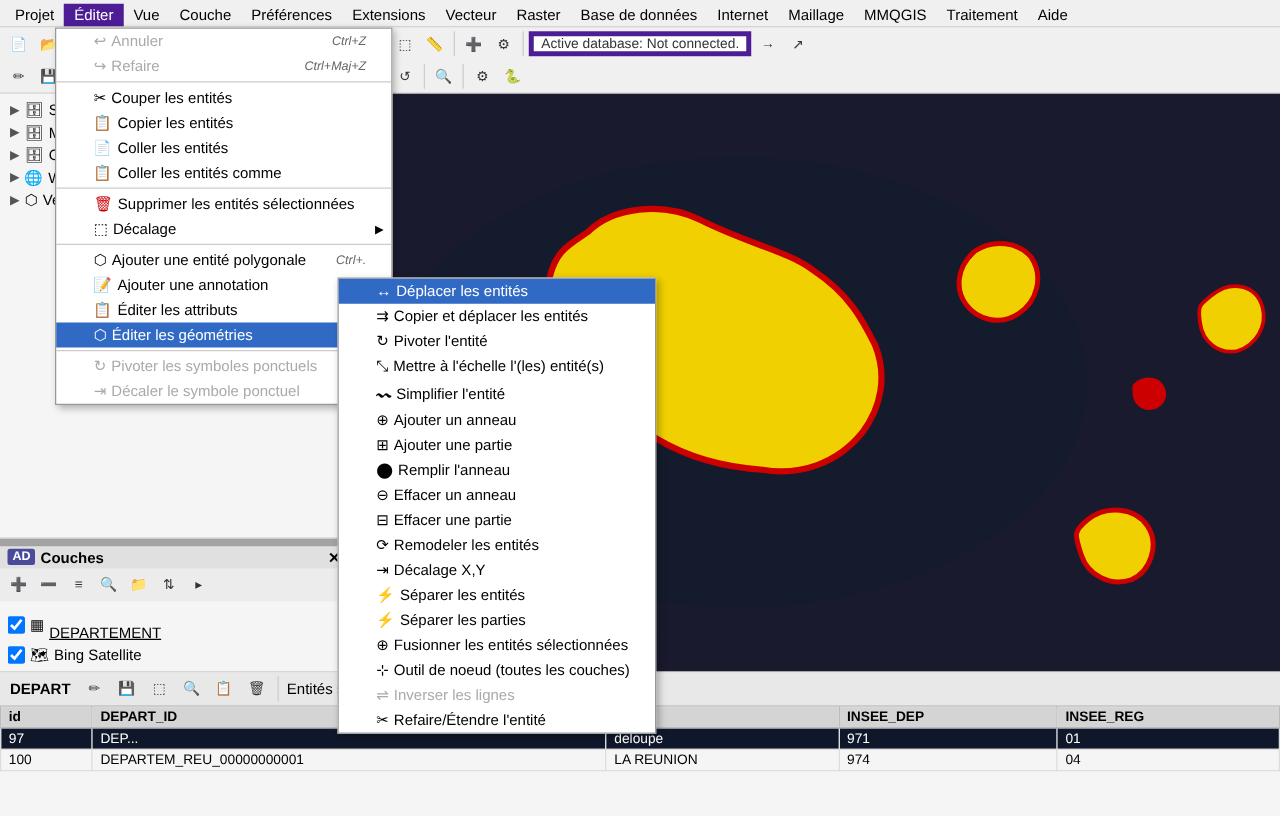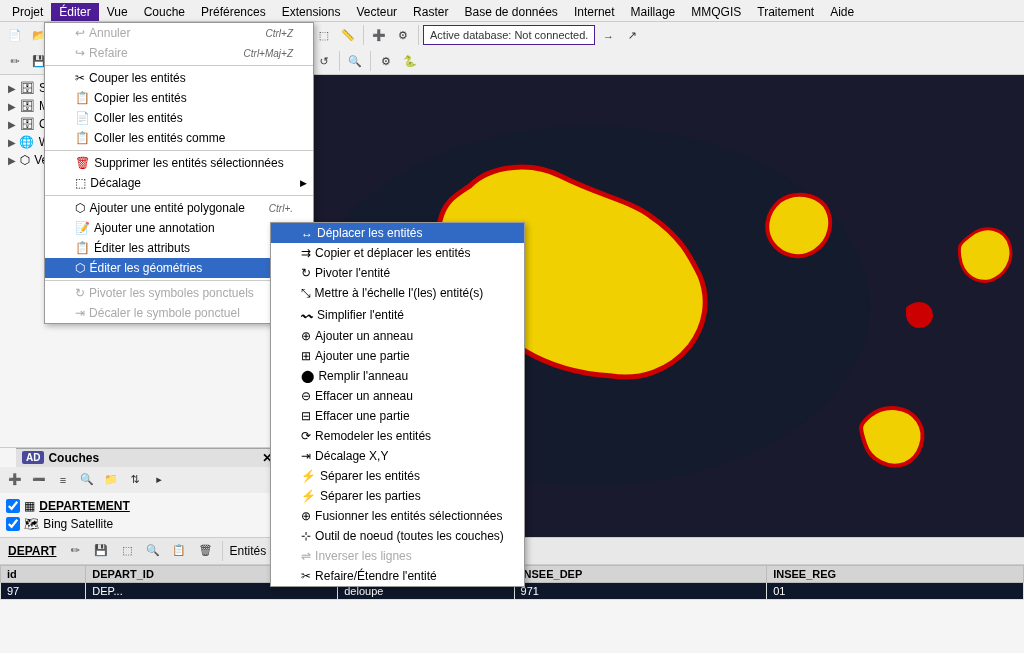--- a/index.html
+++ b/index.html
@@ -42,7 +42,7 @@
     .tb-sep { width: 1px; height: 20px; background: #ccc; margin: 0 2px; }
     .active-db-label {
       font-size: 11px; color: #333; padding: 2px 6px;
-      background: white; border: 1px solid #4c1d95;
+      background: white; border: 4px solid #4c1d95;
       height: 20px; display: flex; align-items: center;
     }
 

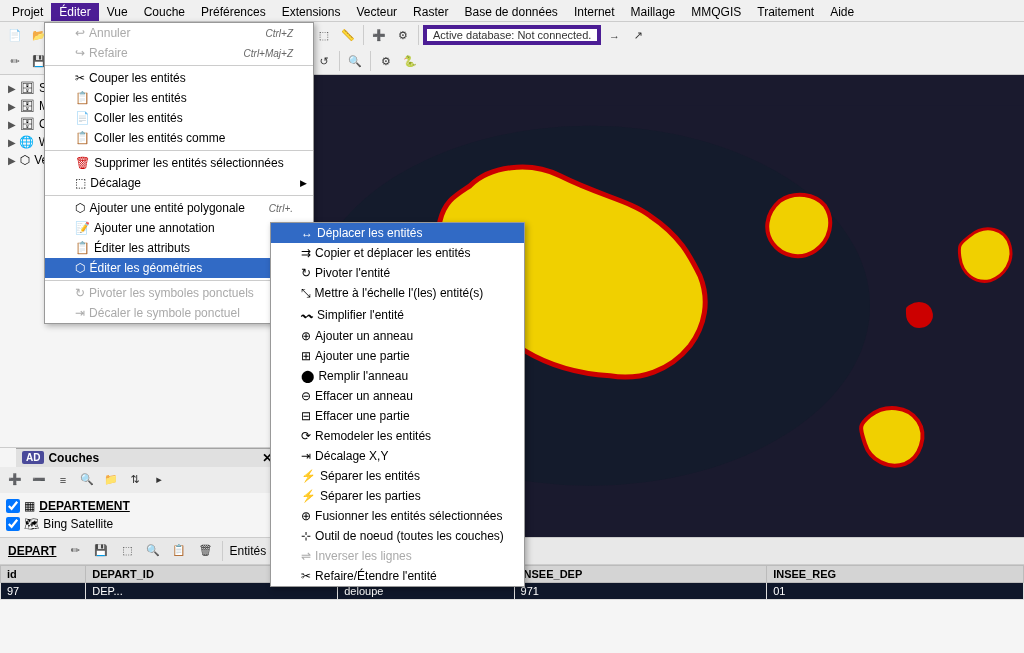--- a/index.html
+++ b/index.html
@@ -69,8 +69,7 @@
       padding: 2px 6px;
       font-weight: bold;
       font-size: 12px;
-      border-top: 1px solid #a3a3a3;
-      margin-left: 16px;
+      border-top: 6px solid #a3a3a3;
     }
     .couches-toolbar {
       display: flex; align-items: center; gap: 2px;

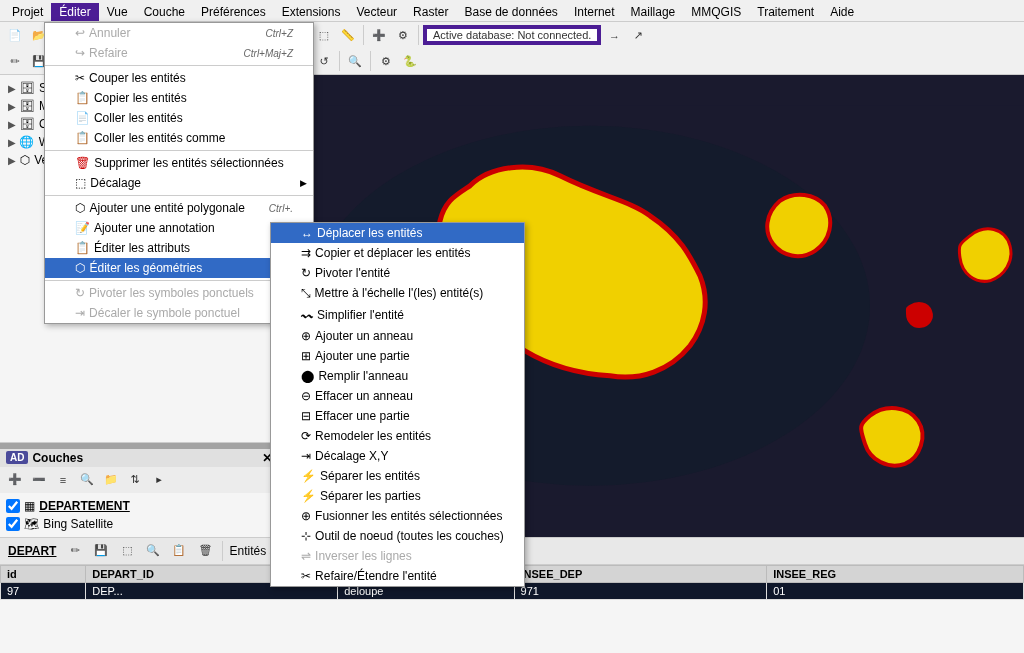--- a/index.html
+++ b/index.html
@@ -303,7 +303,7 @@
           <div class="layer-item">
             <input type="checkbox" checked="" class="layer-check" style="">
             <span>▦</span>
-            <span style="font-weight:bold; text-decoration:underline;">DEPARTEMENT</span>
+            <span style="font-weight:normal; text-decoration:underline;margin-top:12px;">DEPARTEMENT</span>
           </div>
           <div class="layer-item">
             <input type="checkbox" checked="" class="layer-check" style="">

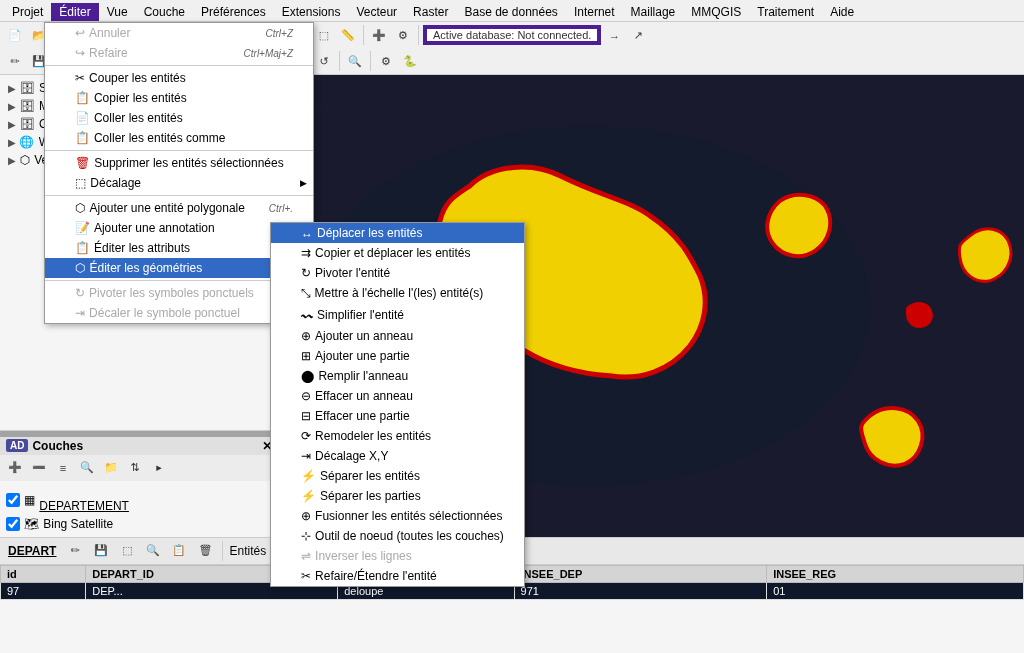--- a/index.html
+++ b/index.html
@@ -148,7 +148,7 @@
       gap: 4px;
       border-bottom: 1px solid #ccc;
     }
-    .table-title { font-size: 12px; font-weight: bold; padding: 0 4px; text-decoration: underline; }
+    .table-title { font-size: 12px; font-weight: bold; padding: 0 4px; }
     .table-wrap { overflow: auto; flex: 1; }
     table { width: 100%; border-collapse: collapse; font-size: 11px; padding-left: 13px; }
     th {

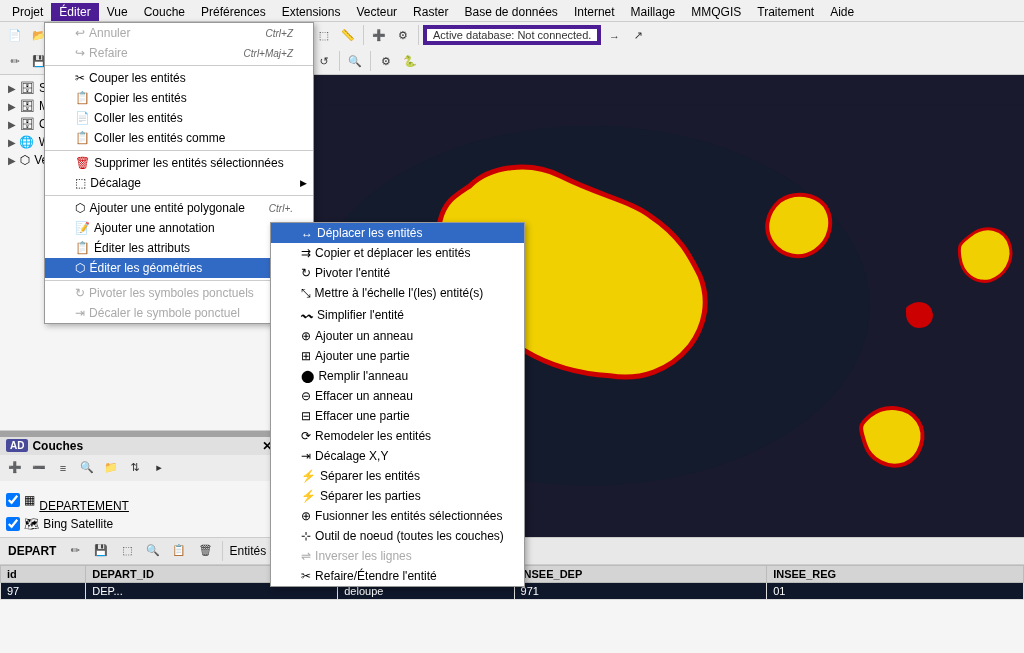--- a/index.html
+++ b/index.html
@@ -512,6 +512,13 @@
             <td>971</td>
             <td>01</td>
           </tr>
+          <tr>
+            <td>100</td>
+            <td>DEPARTEM_REU_00000000001</td>
+            <td>LA REUNION</td>
+            <td>974</td>
+            <td>04</td>
+          </tr>
         </tbody>
       </table>
     </div>

